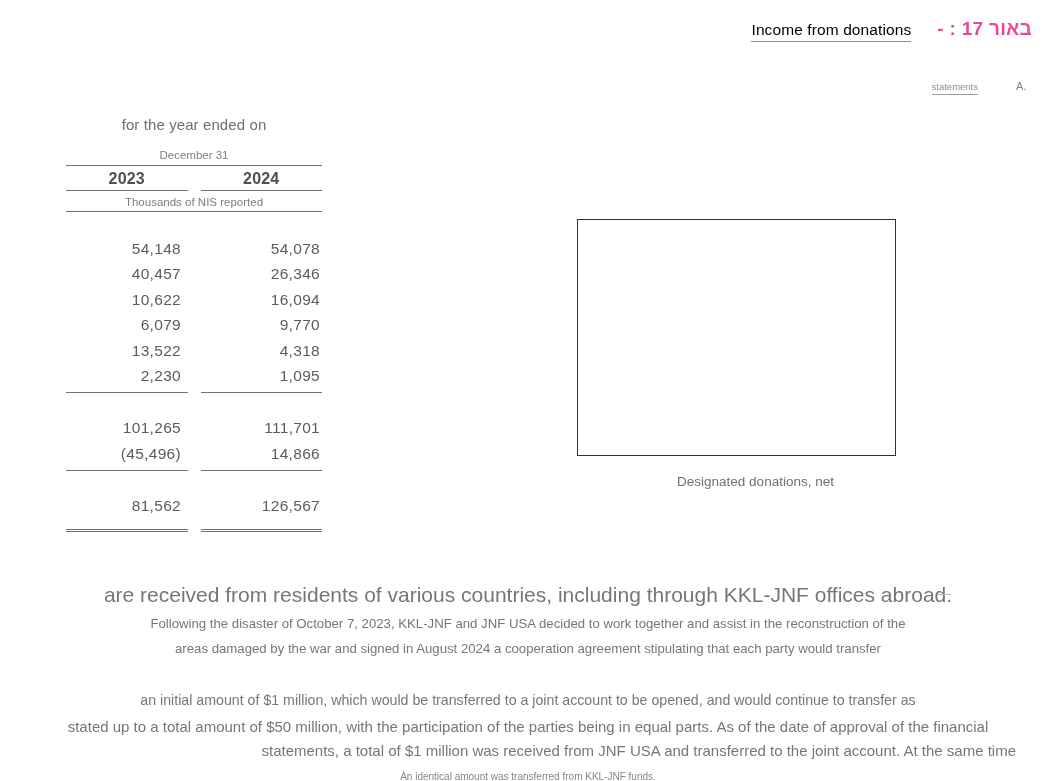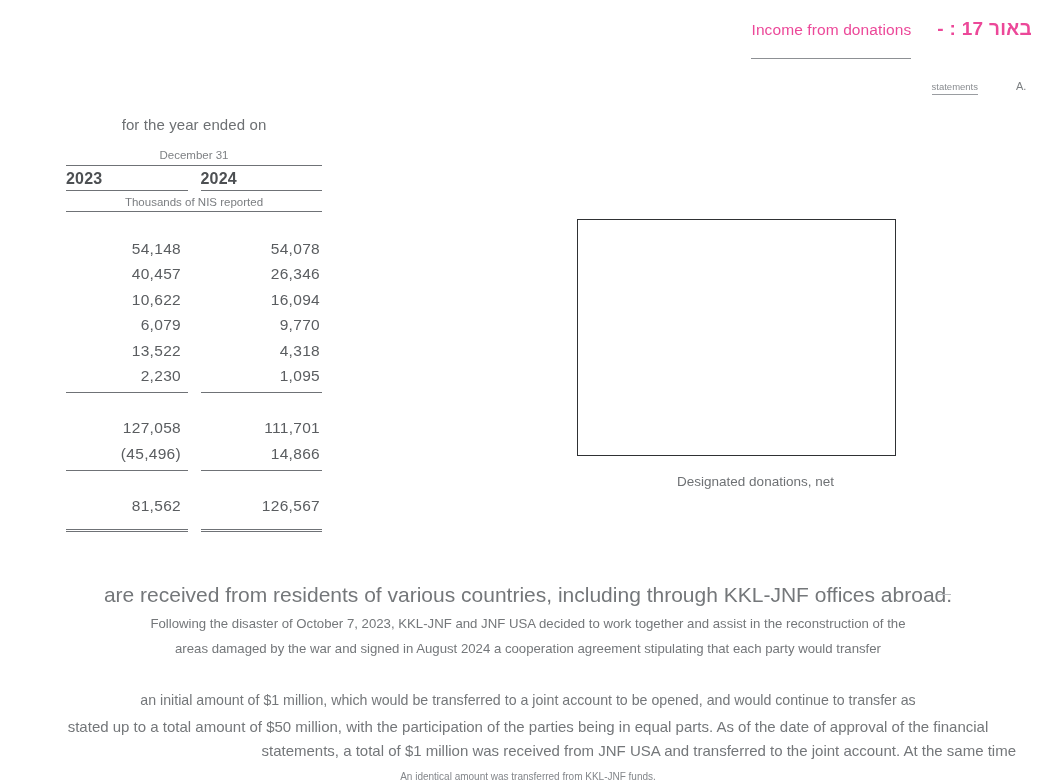--- a/index.html
+++ b/index.html
@@ -29,8 +29,8 @@
   #note-title {
     font-size: 15.5px;
     letter-spacing: .1px;
-    color: #ec4899;
-    padding-bottom: 19px;
+    color: #000000;
+    padding-bottom: 2px;
     border-bottom: 1.4px solid #8d9094;
     white-space: nowrap;
   }

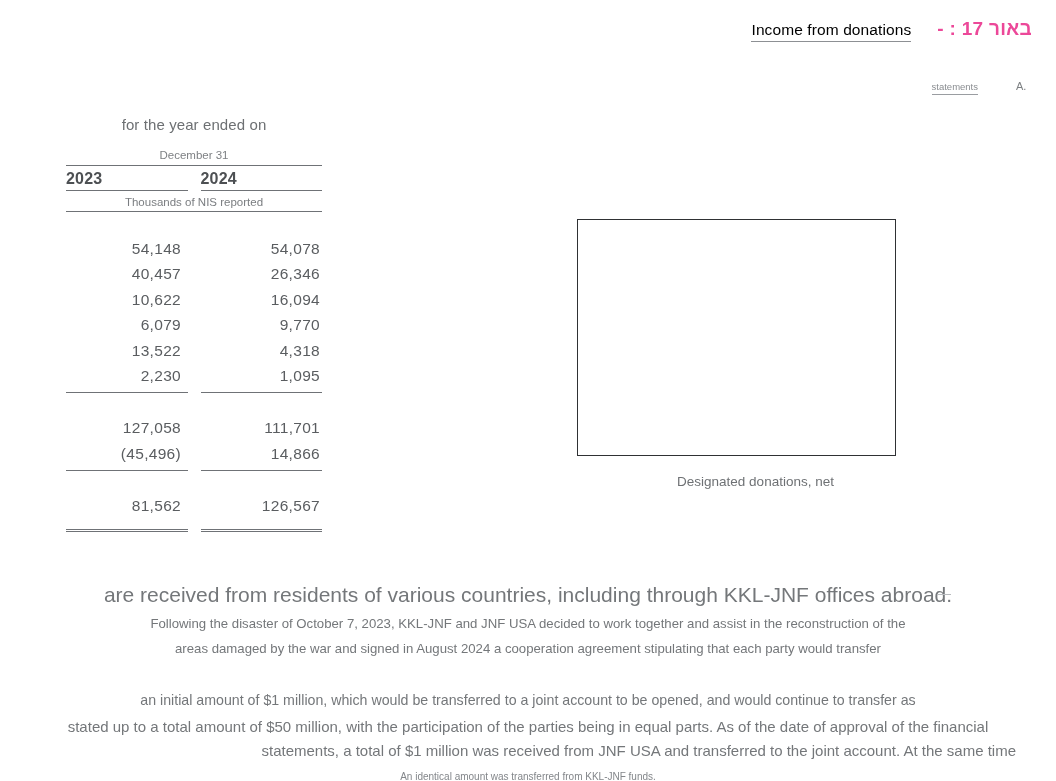--- a/index.html
+++ b/index.html
@@ -111,7 +111,7 @@
   }
   .year-row > div {
     flex: 1 1 0;
-    text-align: left;
+    text-align: center;
     font-size: 16px;
     font-weight: 600;
     color: #4d5053;

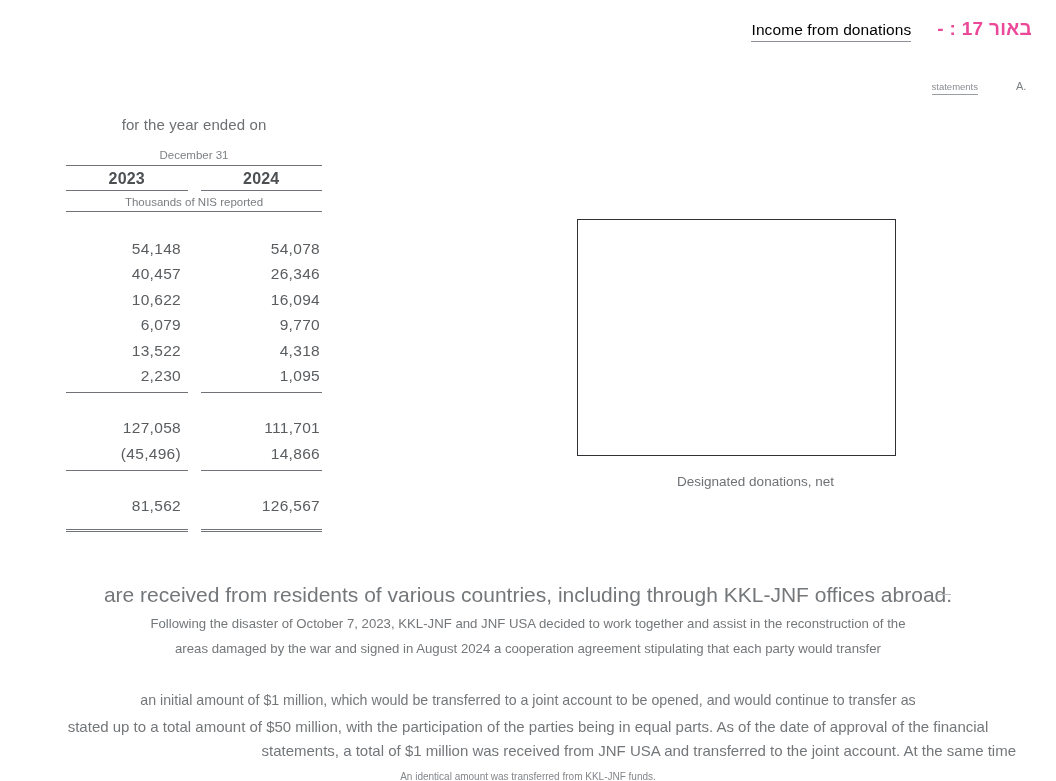--- a/index.html
+++ b/index.html
@@ -256,7 +256,7 @@
   <div class="spacer-26"></div>
 
   <div class="num-row">
-    <div>127,058</div>
+    <div>101,265</div>
     <div>111,701</div>
   </div>
 

